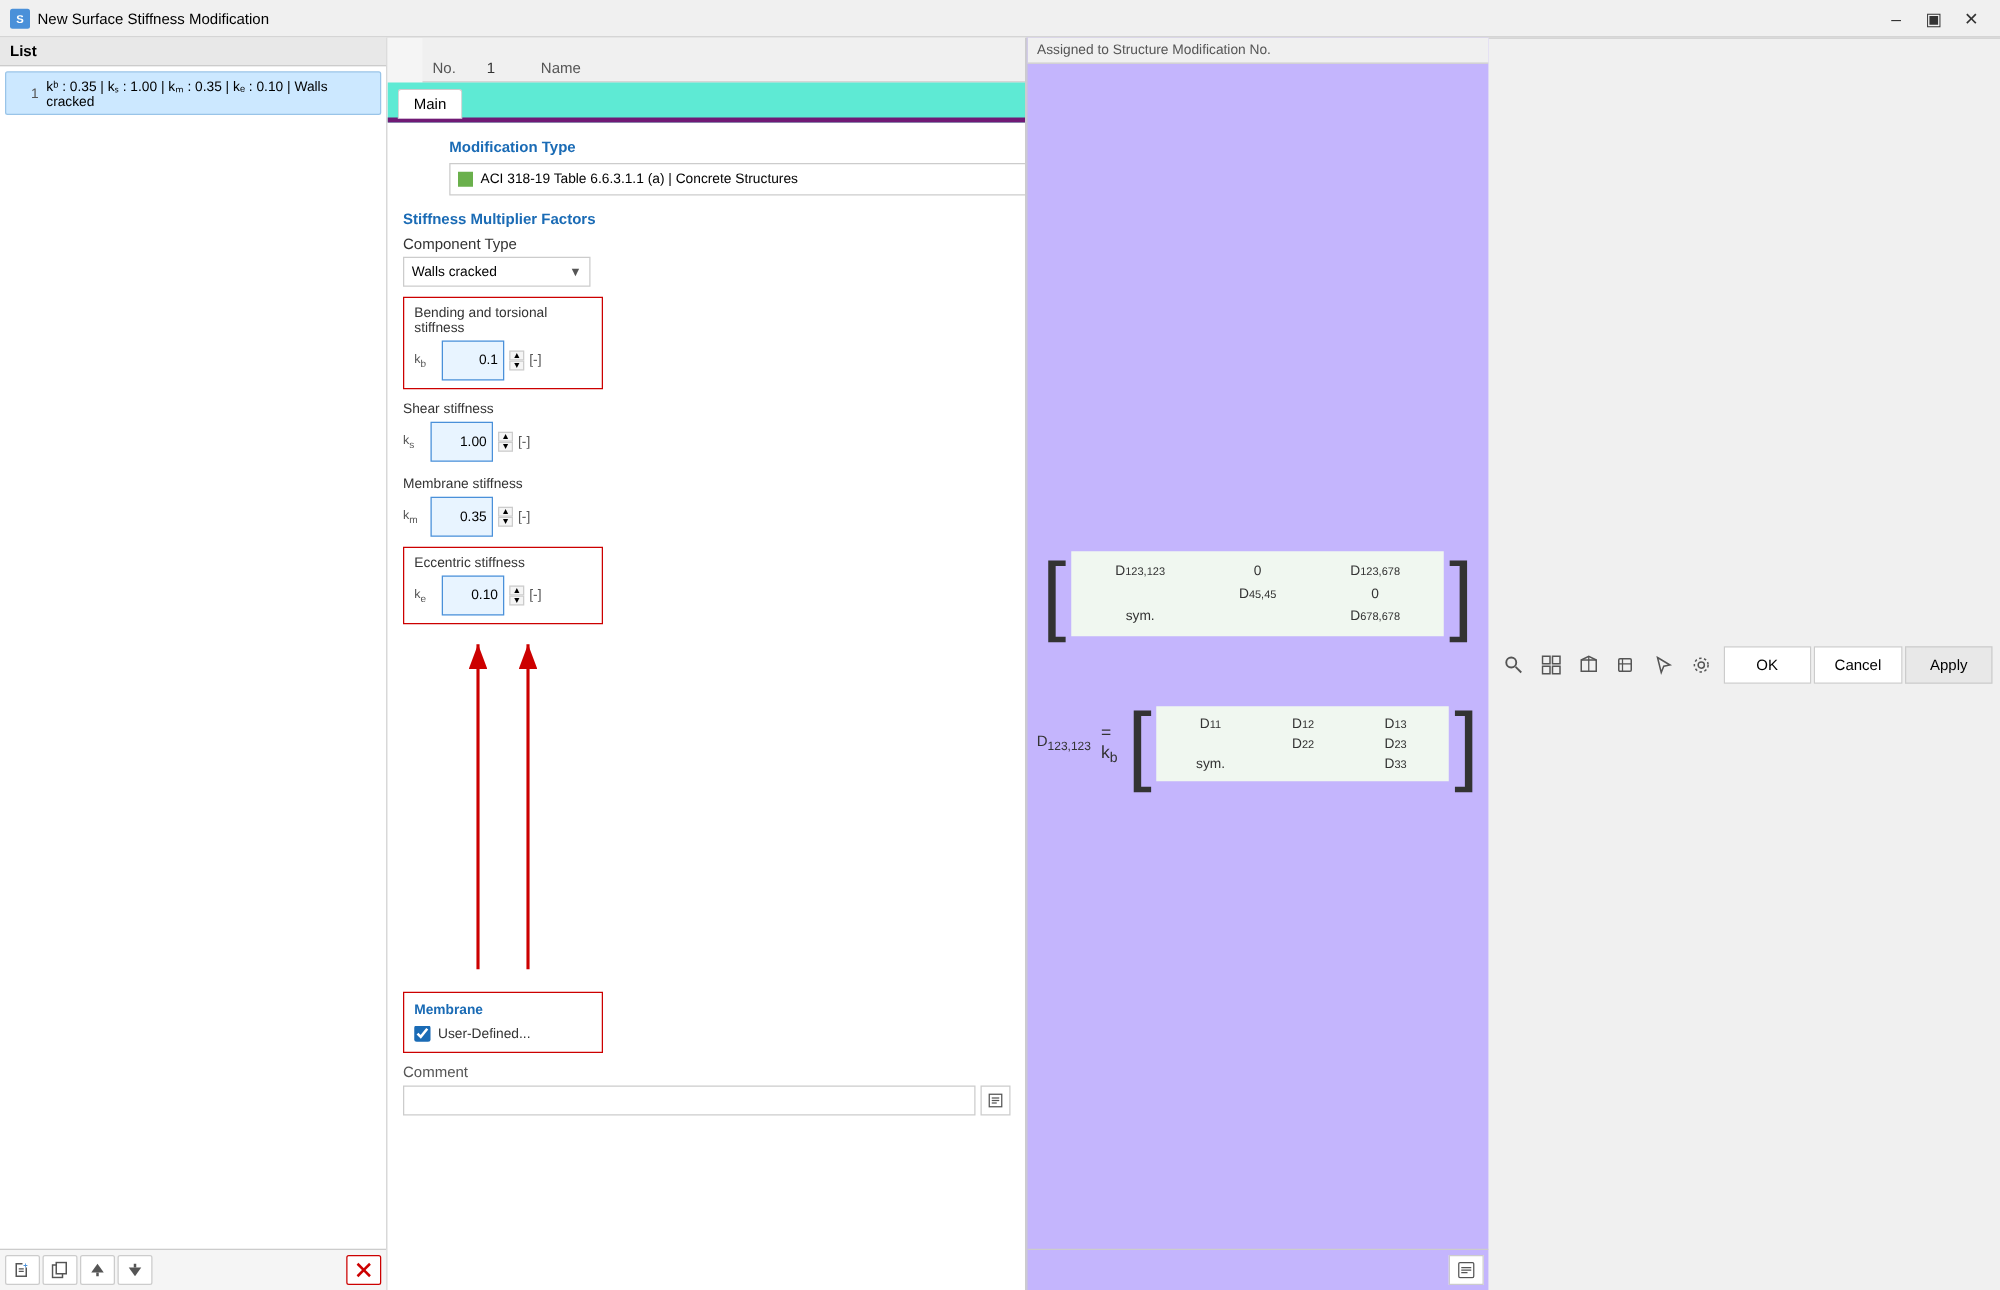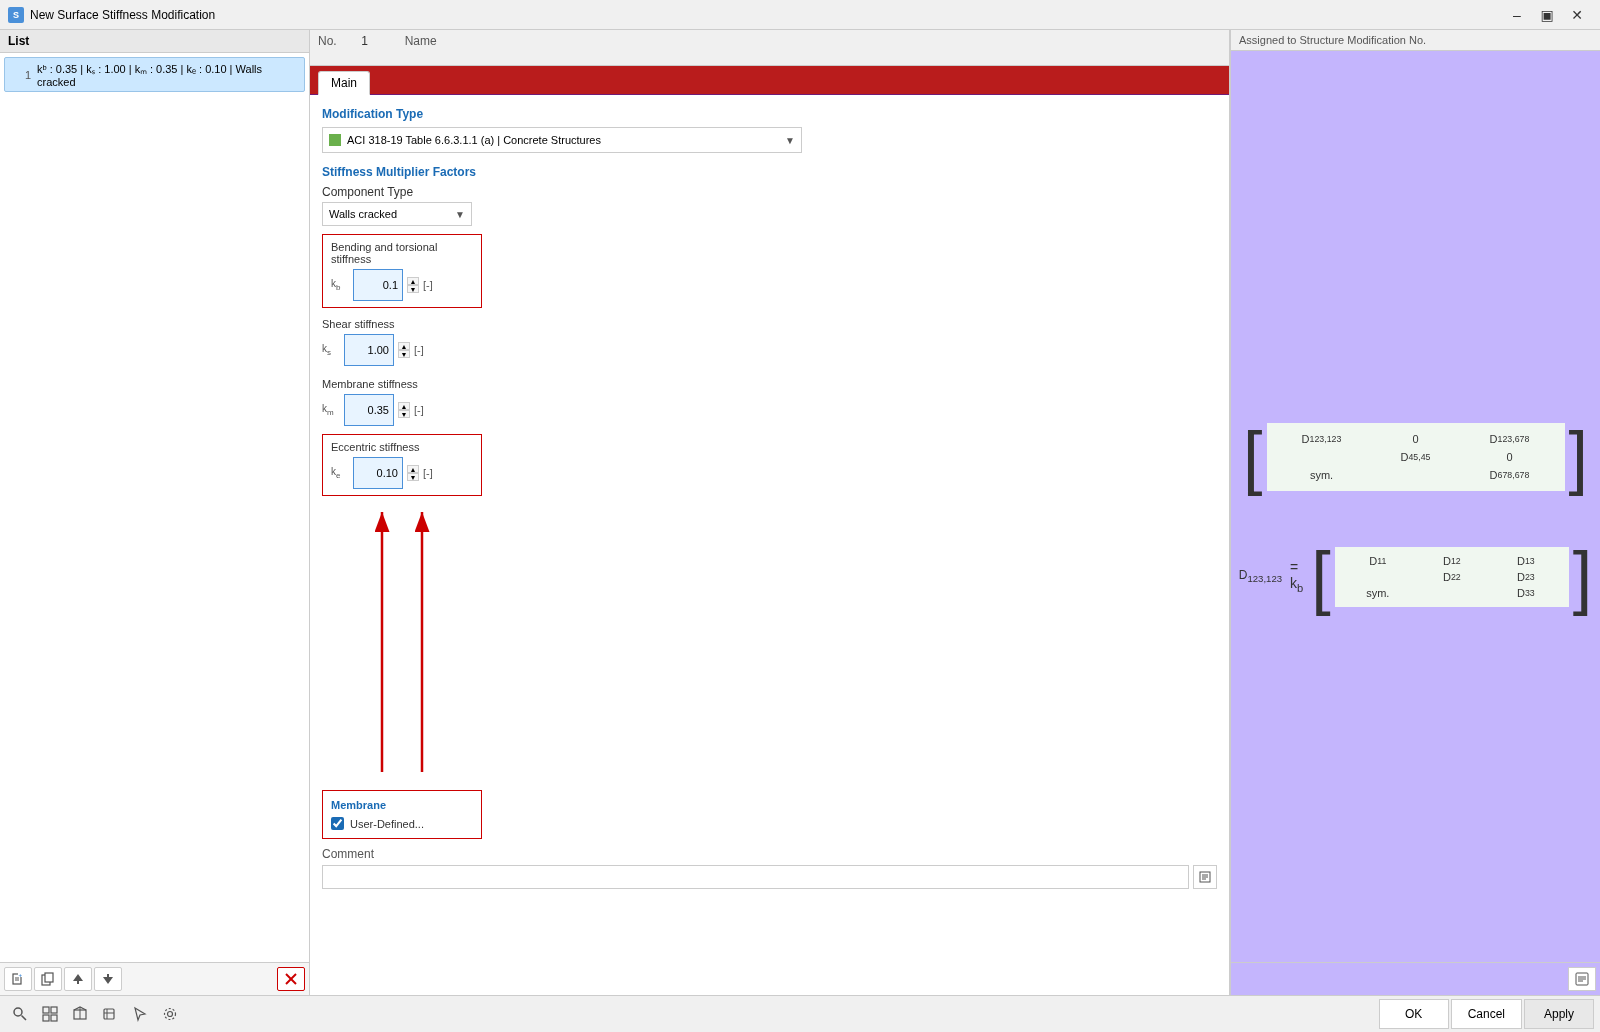--- a/index.html
+++ b/index.html
@@ -17,7 +17,7 @@
     .title-btn { width: 30px; height: 20px; border: none; background: transparent; cursor: pointer; font-size: 14px; display: flex; align-items: center; justify-content: center; color: #333; }
     
     
-    .main-container { display: flex; flex-direction: column; height: calc(100vh - 30px); }
+    .main-container { display: flex; flex-direction: row; height: calc(100vh - 30px); }
     
     
     .content-area { display: flex; flex: 1; overflow: hidden; }

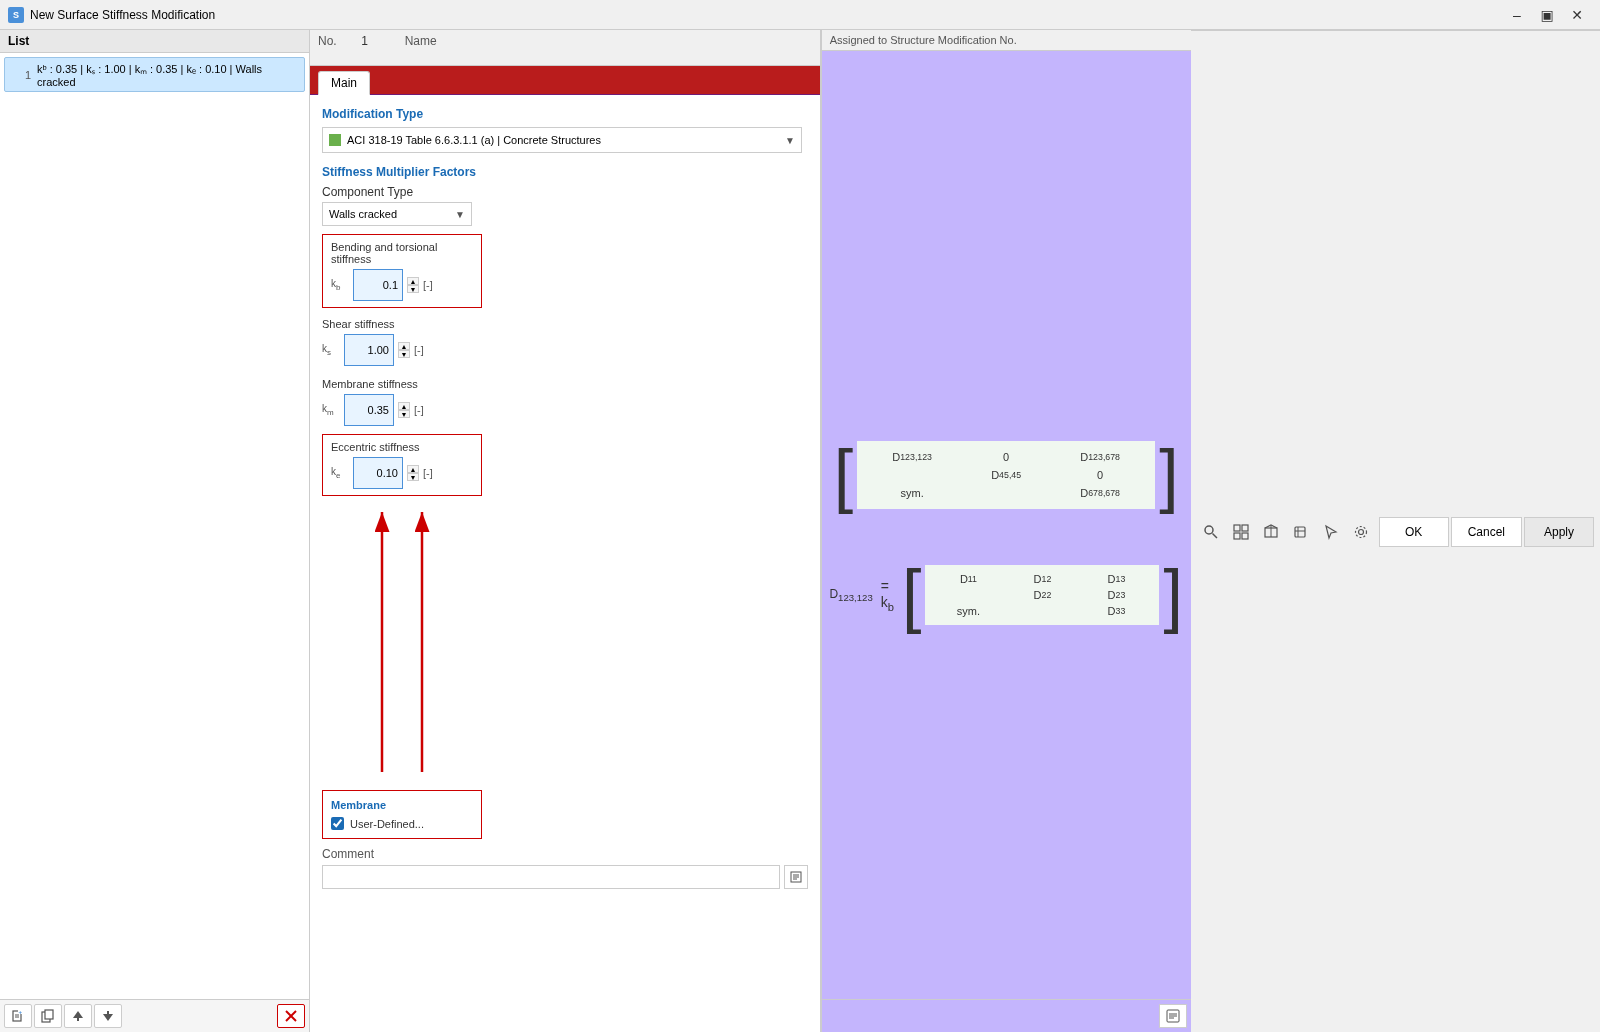--- a/index.html
+++ b/index.html
@@ -55,8 +55,8 @@
     
     
     .no-name-row {
-      display: flex; align-items: flex-start; gap: 0;
-      background: #f0f0f0; border-bottom: 1px solid #ccc; padding: 4px 8px; min-height: 36px;
+      display: flex; align-items: flex-end; gap: 0;
+      background: #f0f0f0; border-bottom: 1px solid #ccc; padding: 4px 8px; min-height: 36px; margin-left: 28px;
     }
     .no-label { color: #555; font-size: 12px; margin-right: 8px; }
     .no-value { width: 40px; text-align: center; font-size: 12px; color: #333; margin-right: 20px; }

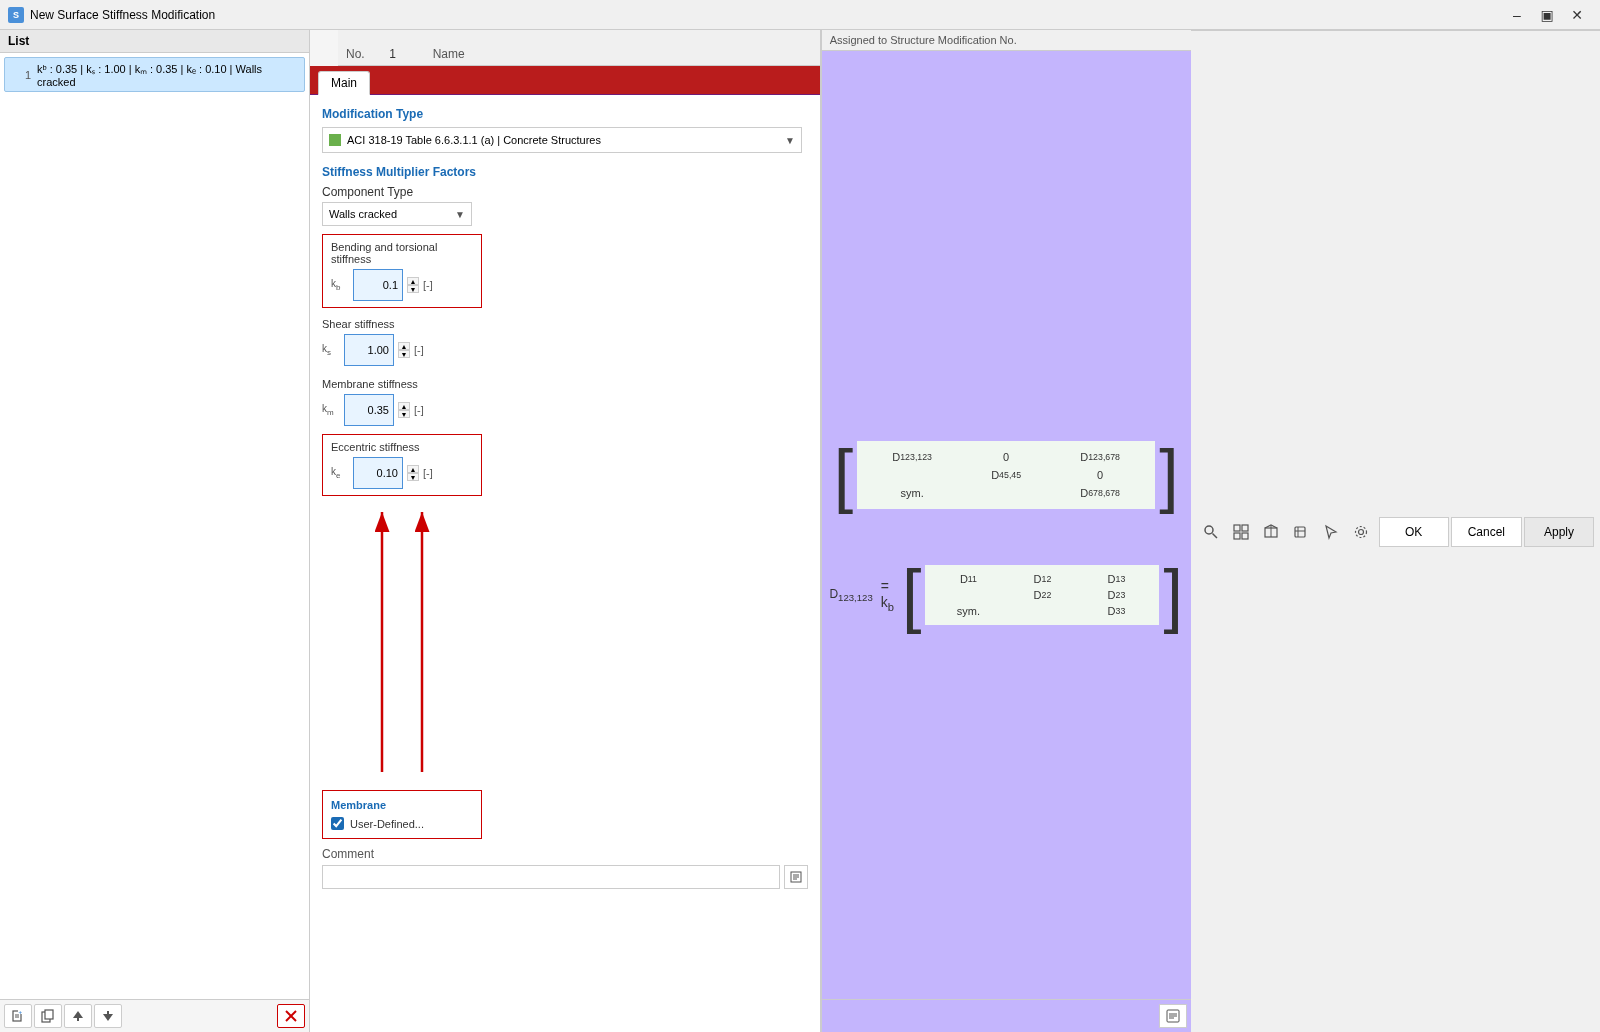--- a/index.html
+++ b/index.html
@@ -69,7 +69,7 @@
     .name-edit-btn { width: 24px; height: 22px; border: 1px solid #ccc; background: white; cursor: pointer; display: flex; align-items: center; justify-content: center; font-size: 10px; }
     
     
-    .tabs-row { display: flex; background: #b91c1c; border-bottom: 1px solid #701a75; padding: 4px 8px 0; }
+    .tabs-row { display: flex; background: #5eead4; border-bottom: 4px solid #701a75; padding: 4px 8px 0; }
     .tab {
       padding: 4px 12px; border: 1px solid #ccc; border-bottom: none;
       background: white; cursor: pointer; font-size: 12px; margin-right: 2px;

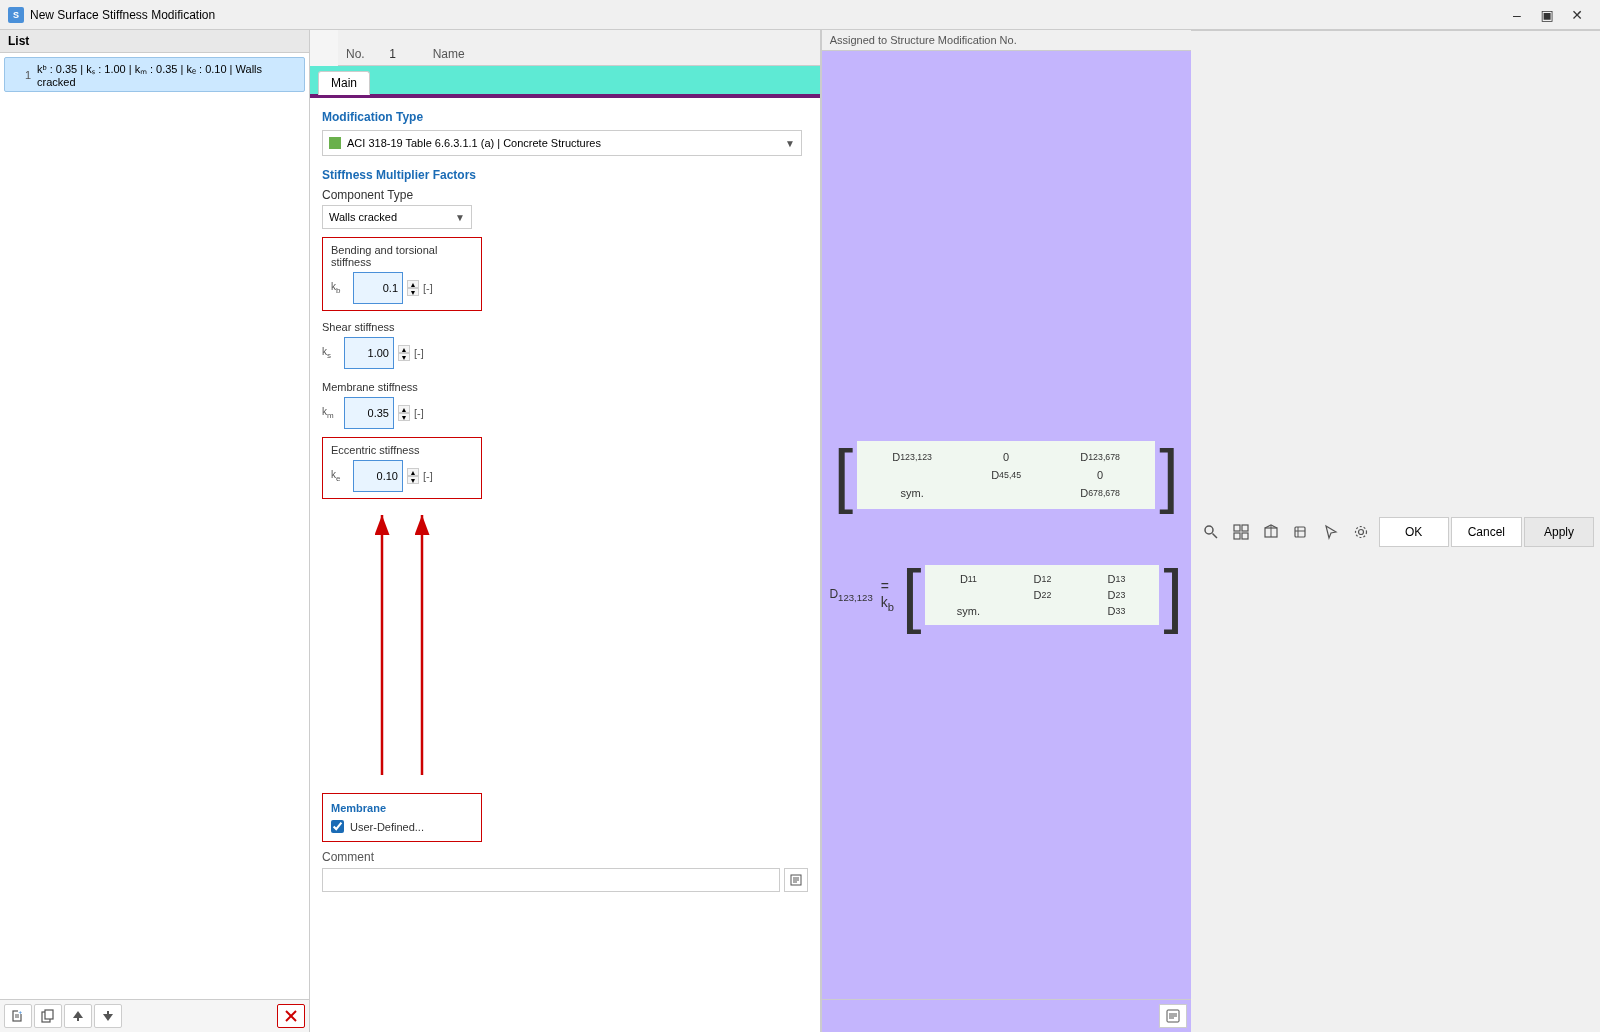--- a/index.html
+++ b/index.html
@@ -82,7 +82,7 @@
     
     .section-label { color: #1a6bb5; font-size: 12px; font-weight: 600; margin-bottom: 6px; }
     
-    .mod-type-row { margin-bottom: 12px; }
+    .mod-type-row { margin-bottom: 12px; margin-left: 37px; }
     .mod-type-select {
       display: flex; align-items: center; border: 1px solid #ccc;
       background: white; padding: 3px 6px; width: 480px; height: 26px;

